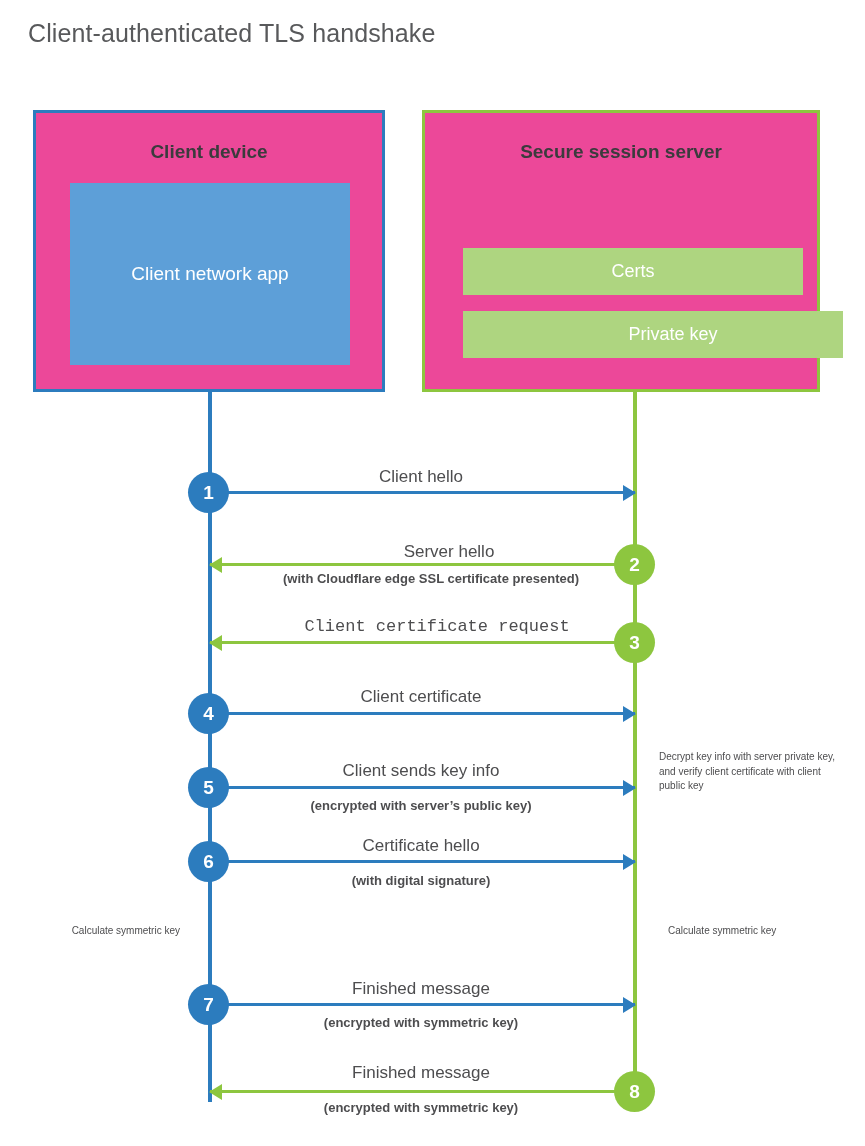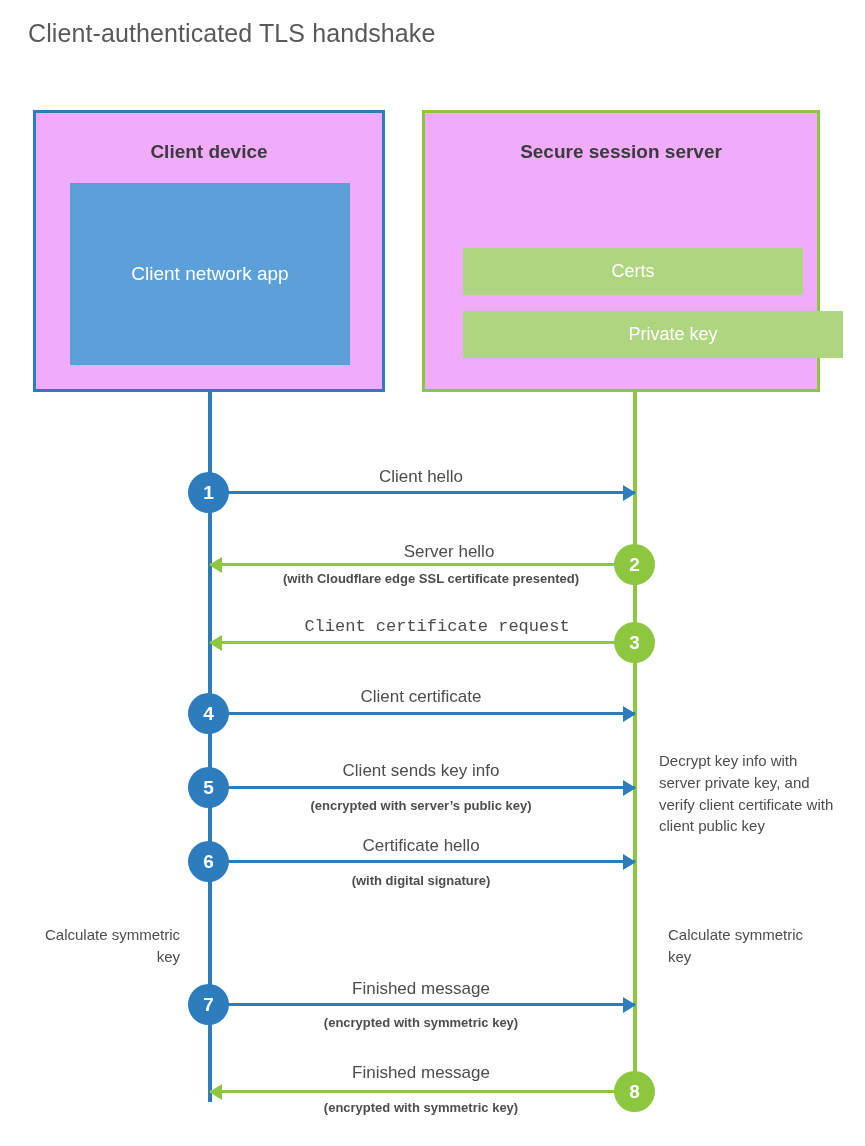--- a/index.html
+++ b/index.html
@@ -28,7 +28,7 @@
   
   .party-box {
     position: absolute;
-    background: #f0abfc;
+    background: #ec4899;
     box-sizing: border-box;
   }
   #client-box {

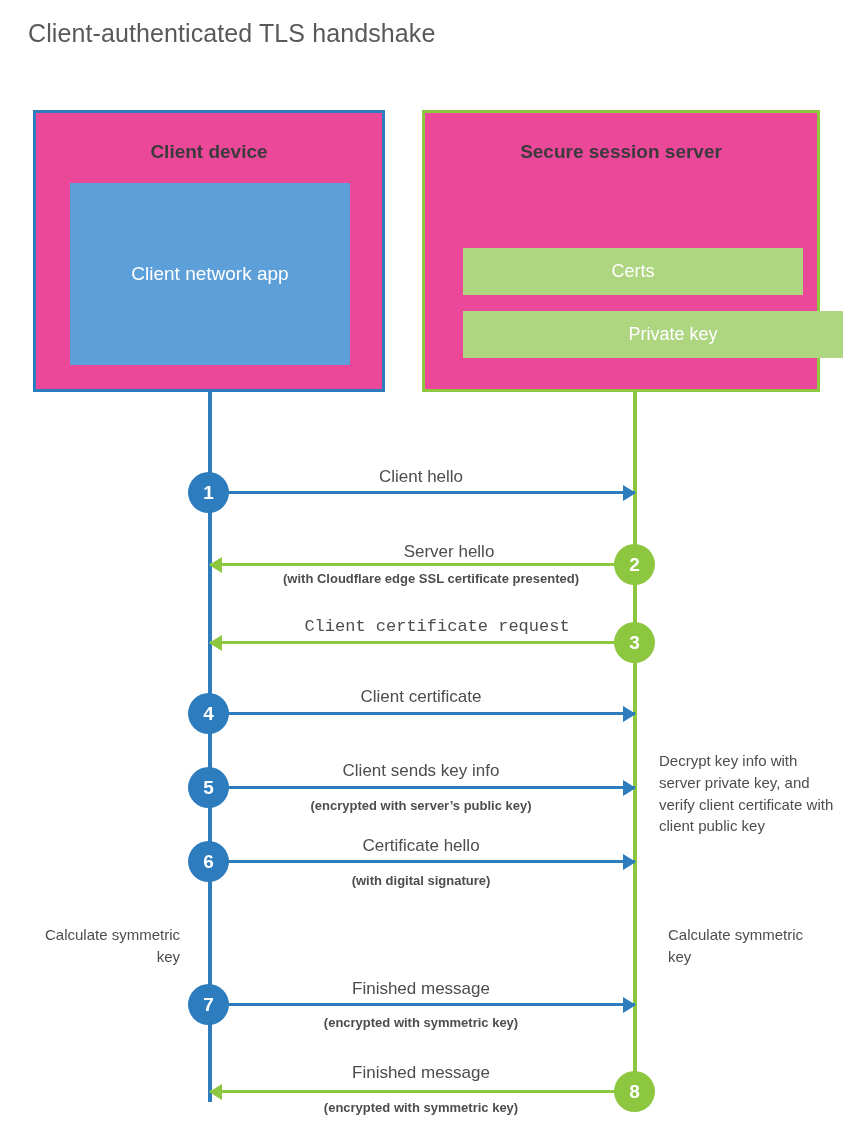--- a/index.html
+++ b/index.html
@@ -157,7 +157,7 @@
   .side-note {
     position: absolute;
     color: #4d4d4f;
-    font-size: 15px;
+    font-size: 10px;
     line-height: 1.45;
   }
   #decrypt-note { left: 659px; top: 750px; width: 180px; text-align: left; }

